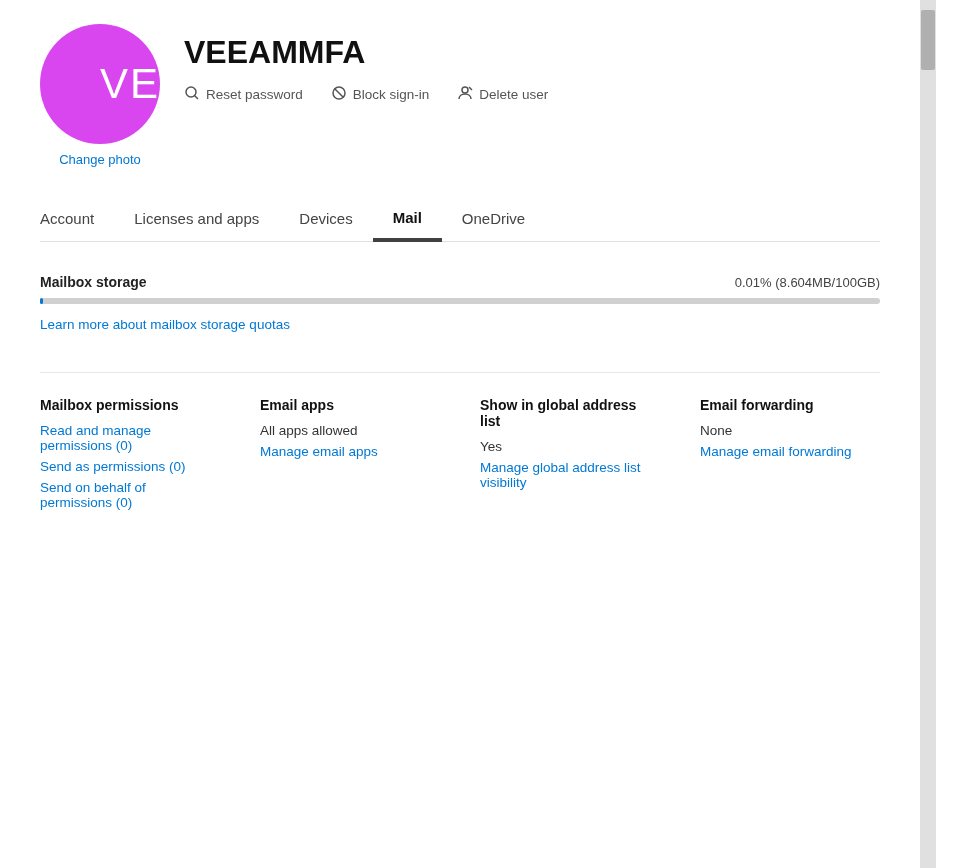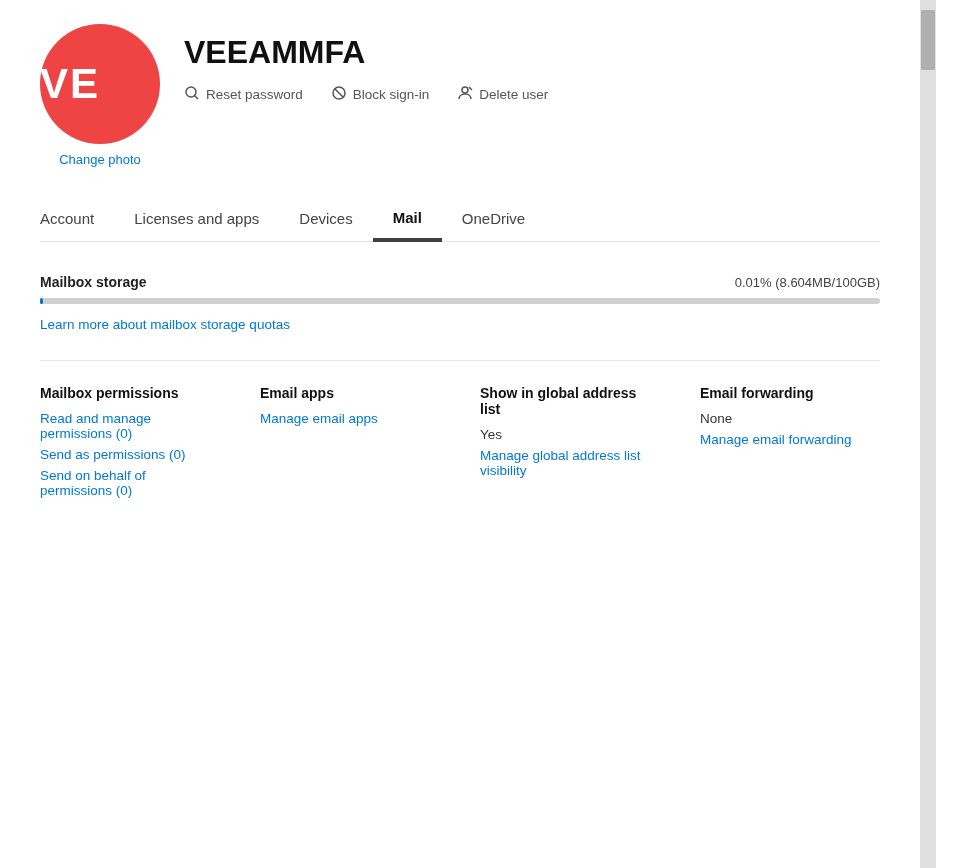--- a/index.html
+++ b/index.html
@@ -53,14 +53,14 @@
     .avatar-circle {
       width: 120px;
       height: 120px;
-      background: #ef4444;
+      background: #d946ef;
       border-radius: 50%;
       display: flex;
       align-items: center;
-      justify-content: flex-start;
+      justify-content: flex-end;
       color: #fff;
       font-size: 42px;
-      font-weight: 700;
+      font-weight: 400;
       letter-spacing: 2px;
     }
     .change-photo-link {

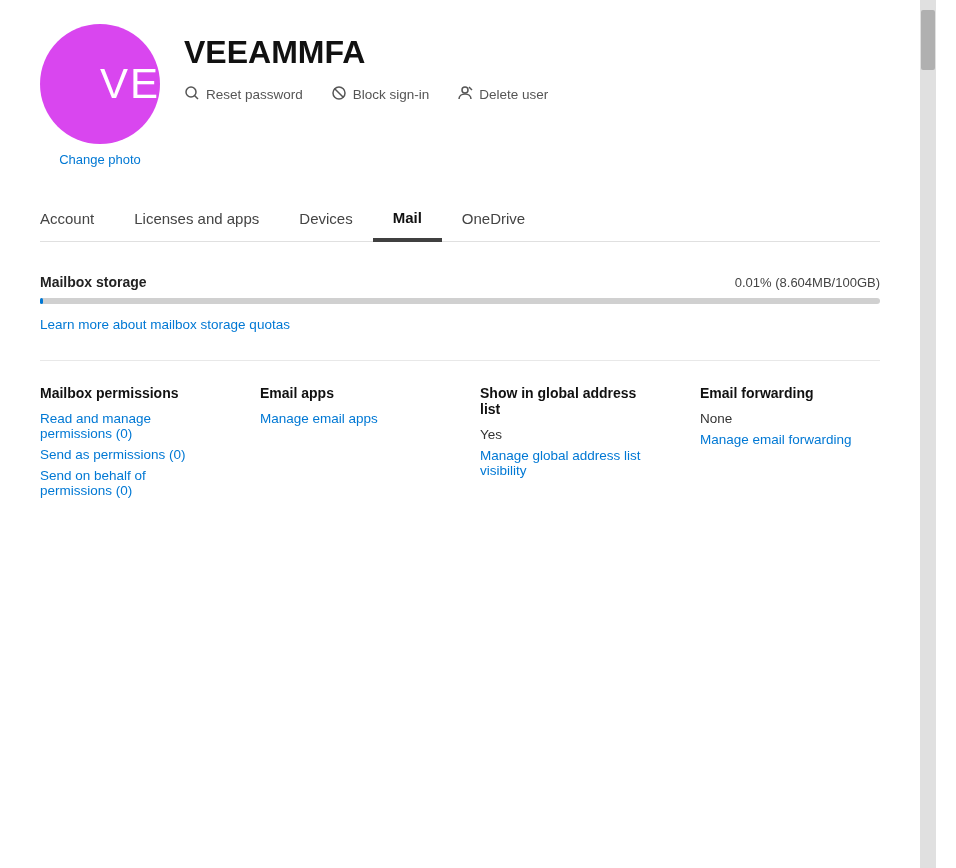--- a/index.html
+++ b/index.html
@@ -126,7 +126,7 @@
     }
     
     .section {
-      margin-bottom: 28px;
+      margin-bottom: 40px;
     }
     .storage-header {
       display: flex;

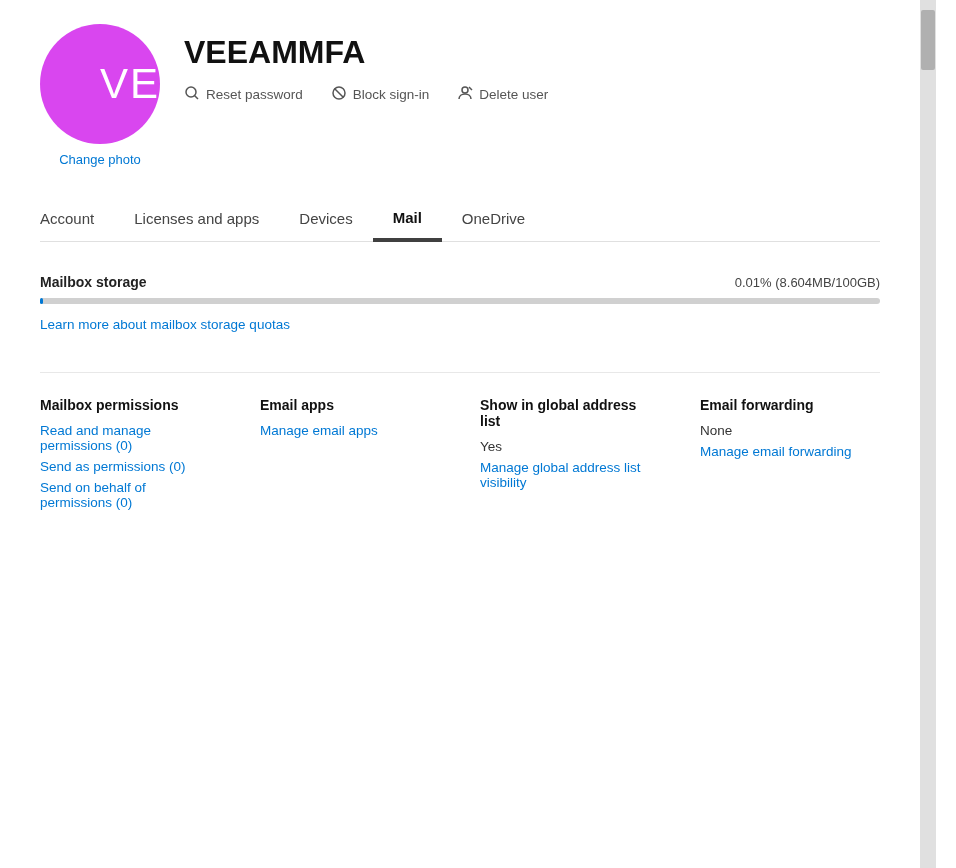--- a/index.html
+++ b/index.html
@@ -274,6 +274,7 @@
 
       <div>
         <div class="col-section-title">Email apps</div>
+        <span class="col-static">All apps allowed</span>
         <a class="col-link">Manage email apps</a>
       </div>
 

